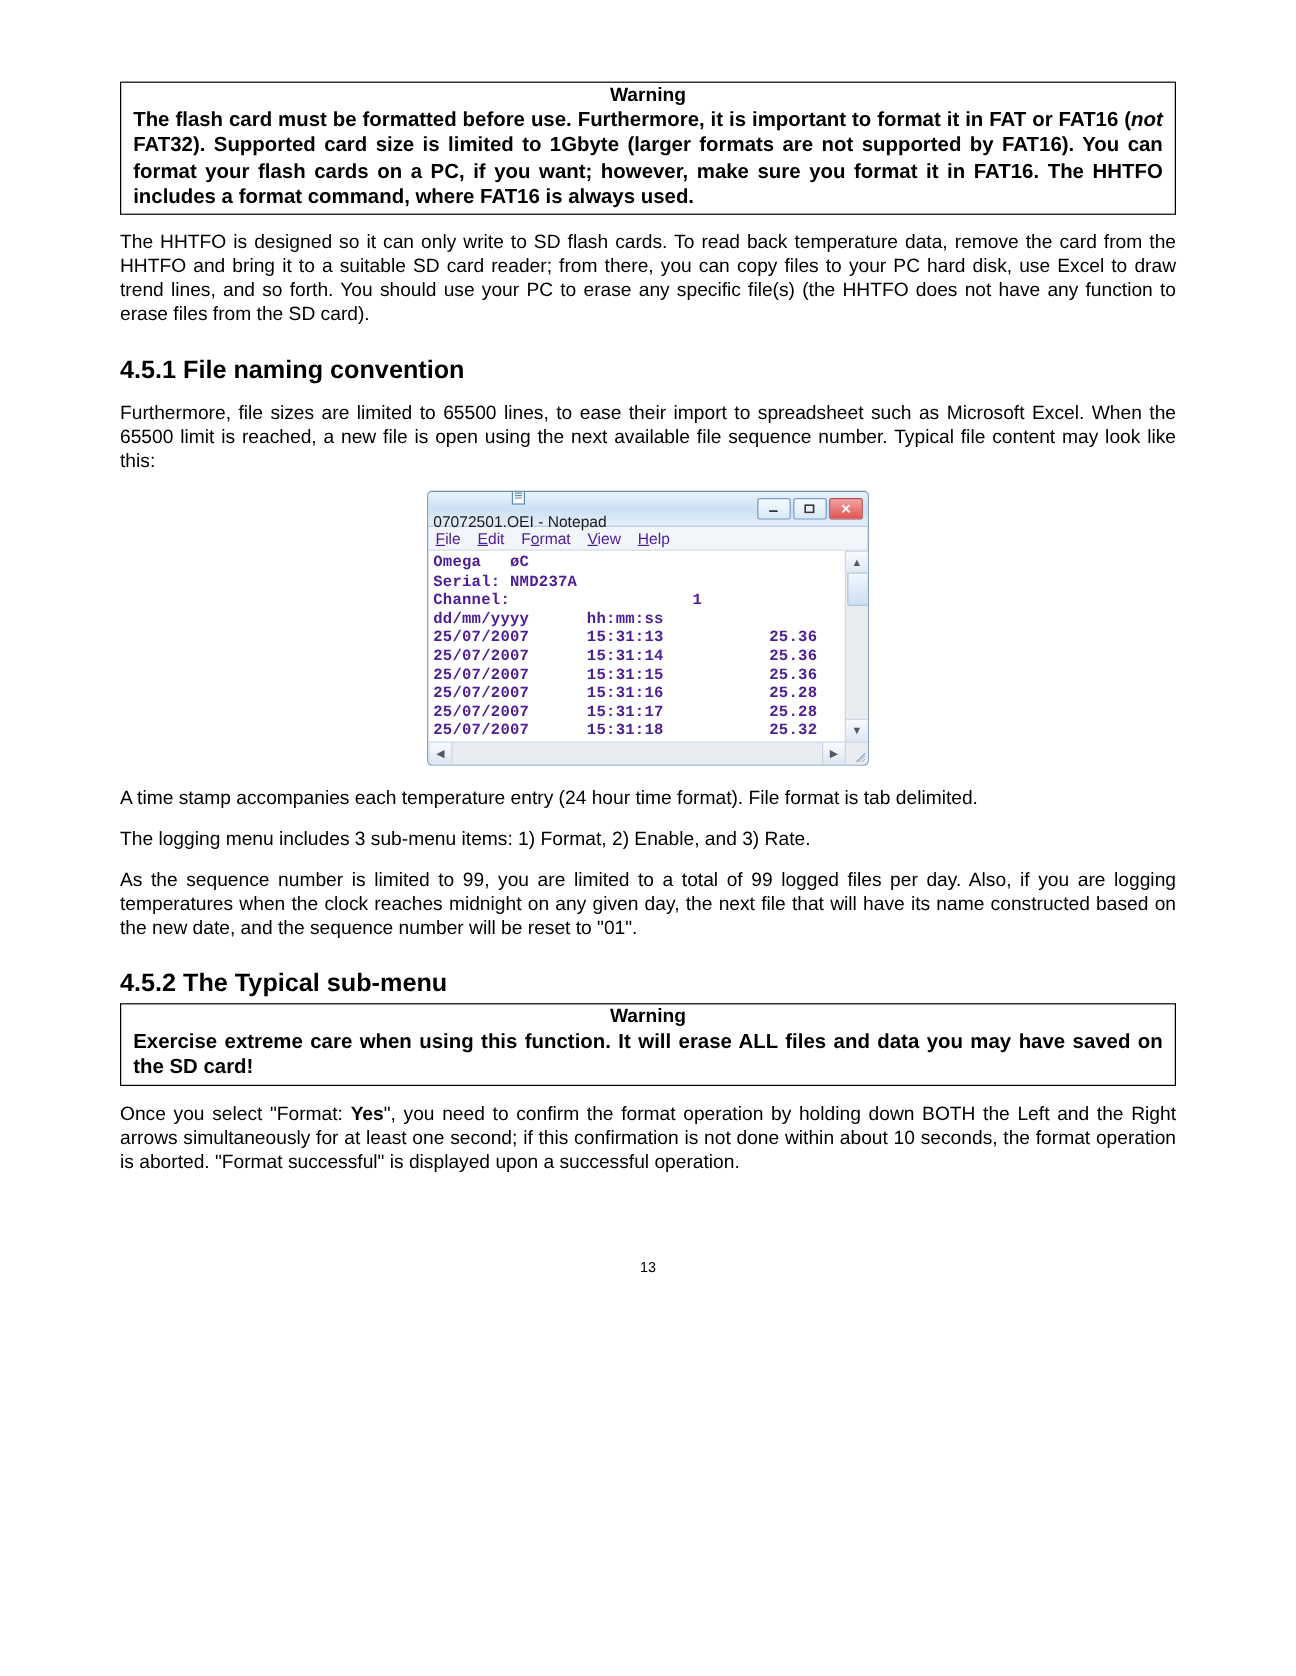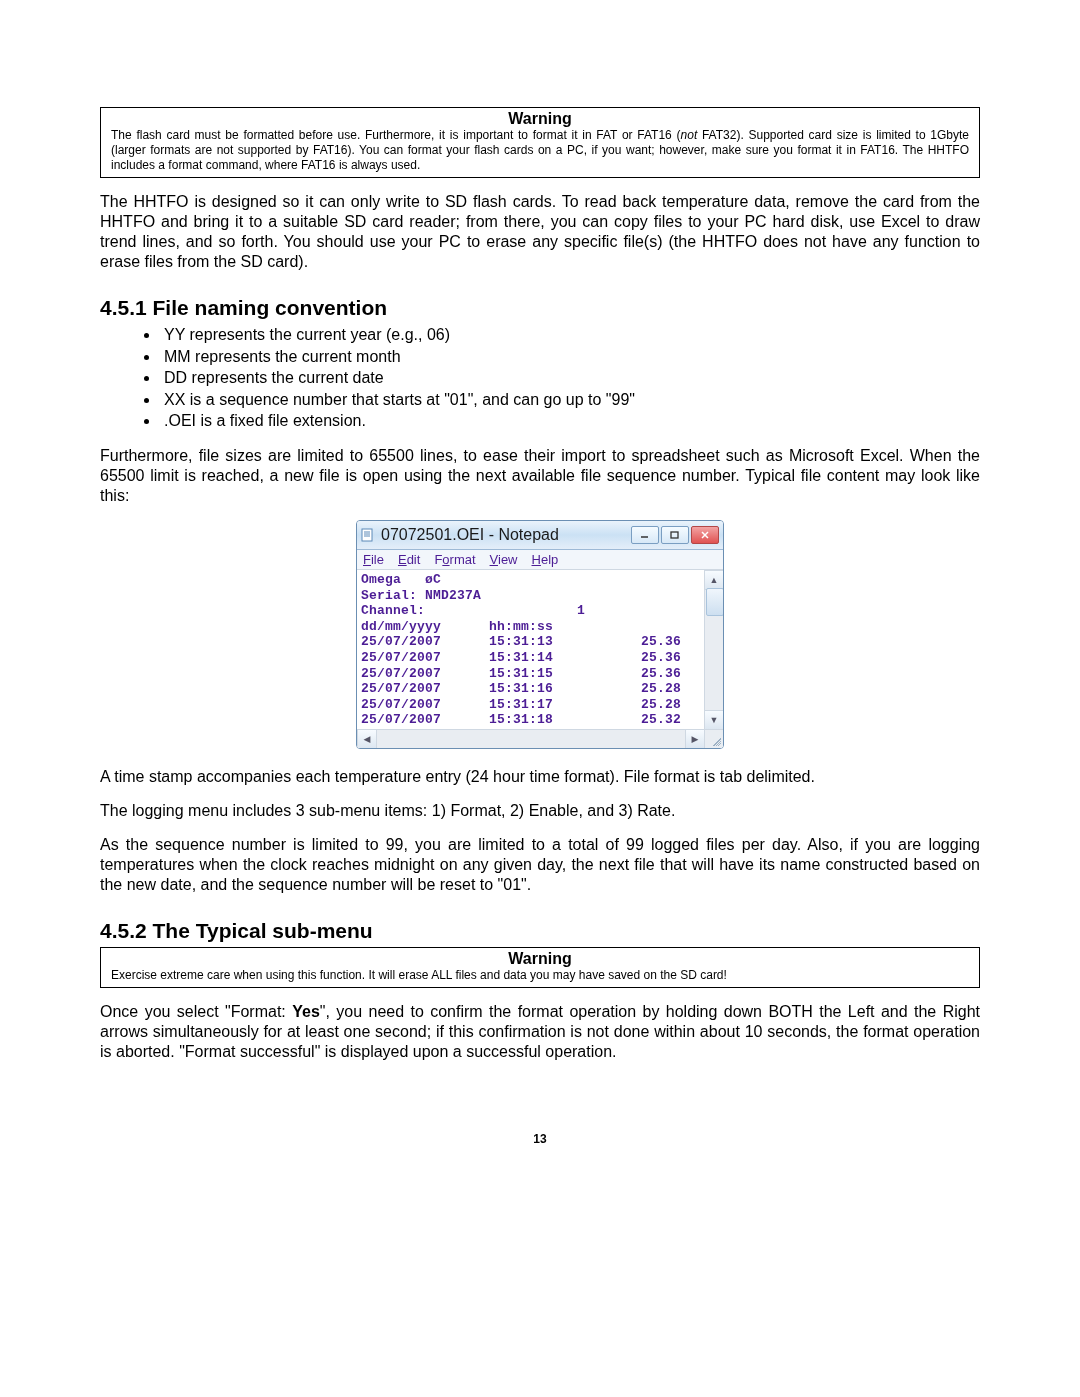--- a/index.html
+++ b/index.html
@@ -11,7 +11,7 @@
   .page {
     width: 1080px;
     margin: 0 auto;
-    padding: 107px 100px 60px 100px;
+    padding: 68px 100px 60px 100px;
     box-sizing: border-box;
   }
   .box {

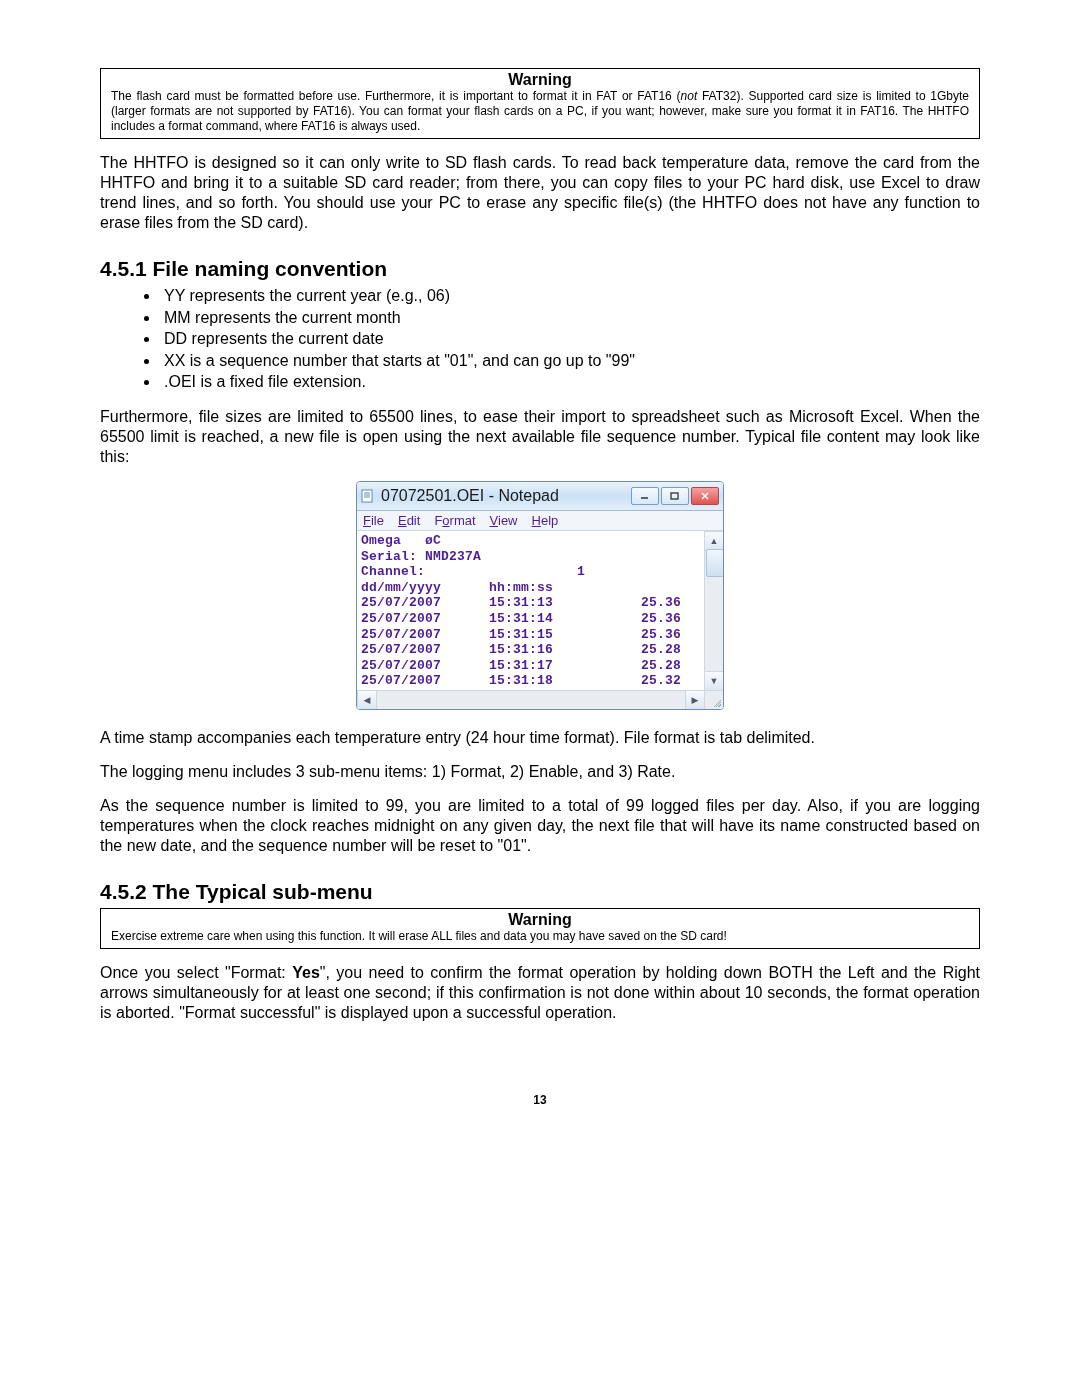--- a/index.html
+++ b/index.html
@@ -25,9 +25,10 @@
     font-size: 16px;
   }
   .box-body {
-    font-size: 12px;
+    font-size: 17px;
     text-align: justify;
     line-height: 1.25;
+    font-weight: bold;
   }
   p.body {
     font-size: 16px;

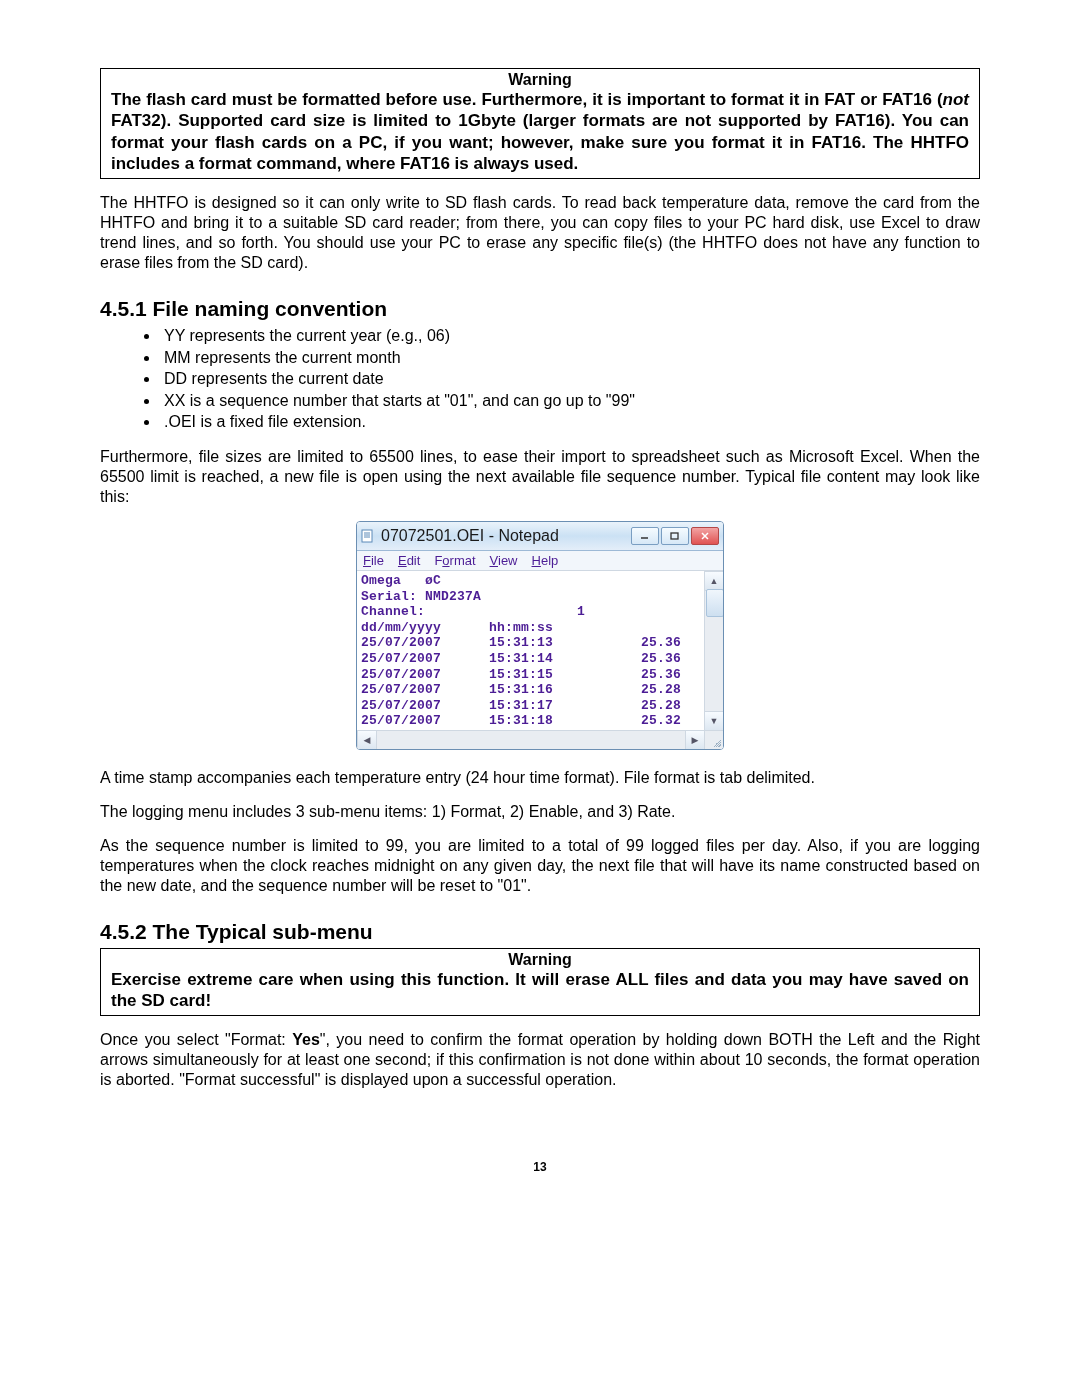--- a/index.html
+++ b/index.html
@@ -244,13 +244,6 @@
   <p class="body">The HHTFO is designed so it can only write to SD flash cards. To read back temperature data, remove the card from the HHTFO and bring it to a suitable SD card reader; from there, you can copy files to your PC hard disk, use Excel to draw trend lines, and so forth. You should use your PC to erase any specific file(s) (the HHTFO does not have any function to erase files from the SD card).</p>
 
   <h3 class="section">4.5.1   File naming convention</h3>
-  <ul class="bullets">
-    <li>YY represents the current year (e.g., 06)</li>
-    <li>MM represents the current month</li>
-    <li>DD represents the current date</li>
-    <li>XX is a sequence number that starts at "01", and can go up to "99"</li>
-    <li>.OEI is a fixed file extension.</li>
-  </ul>
 
   <p class="body">Furthermore, file sizes are limited to 65500 lines, to ease their import to spreadsheet such as Microsoft Excel. When the 65500 limit is reached, a new file is open using the next available file sequence number. Typical file content may look like this:</p>
 

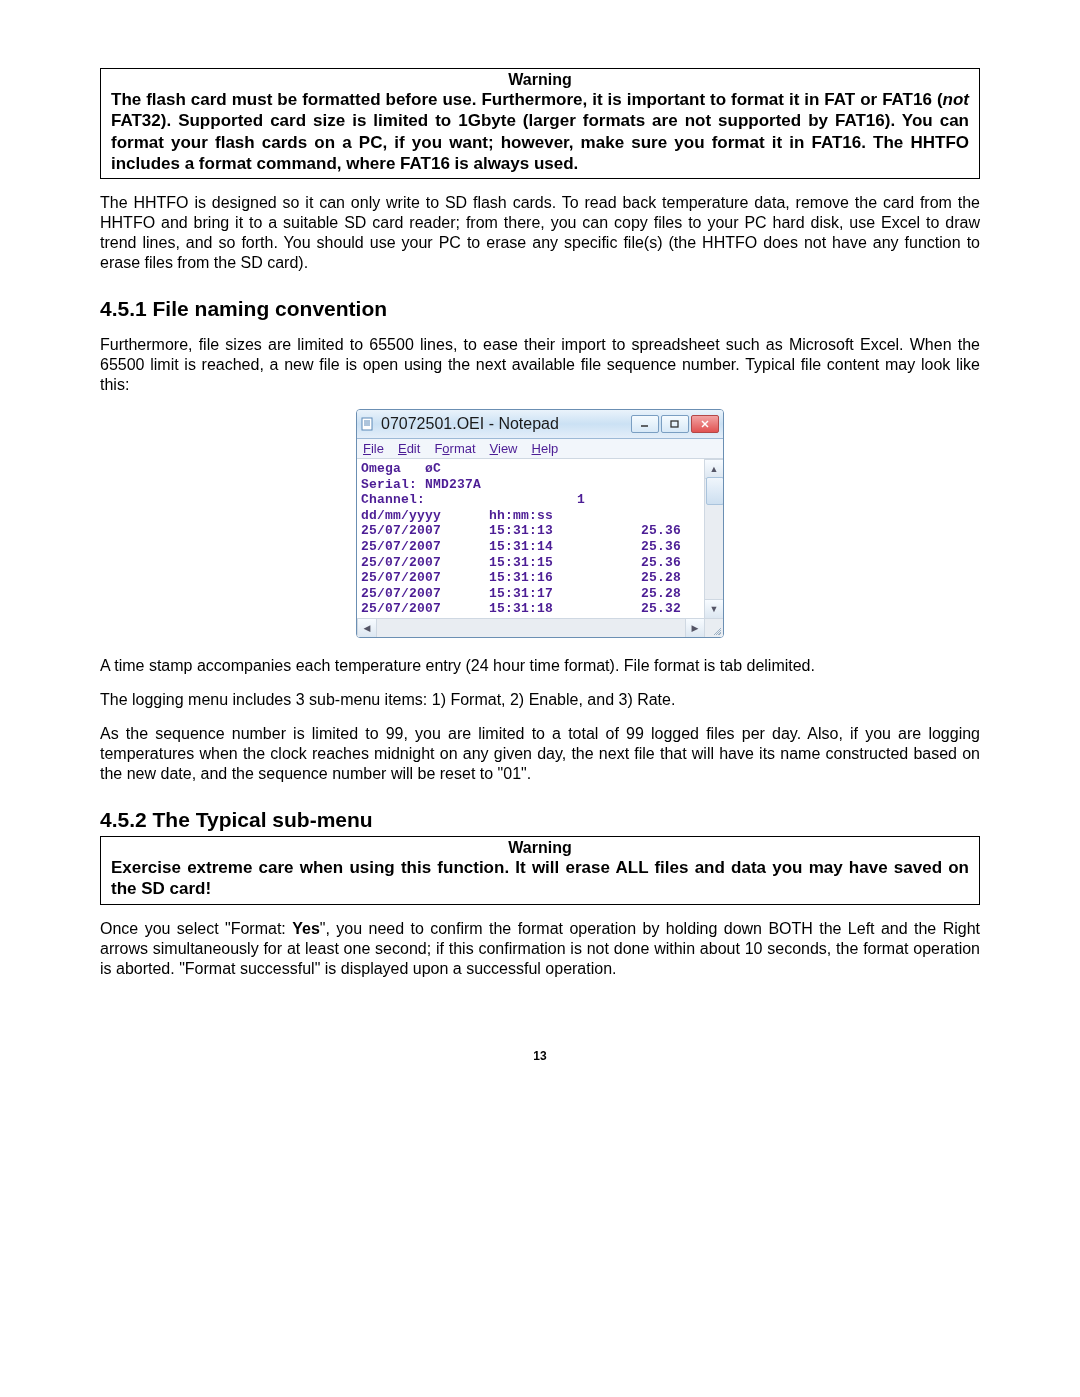--- a/index.html
+++ b/index.html
@@ -78,8 +78,9 @@
     display: flex;
     align-items: center;
     gap: 6px;
-    font-size: 16px;
+    font-size: 13px;
     color: #1a1a1a;
+    flex-direction: column;
   }
   .np-icon {
     width: 14px;

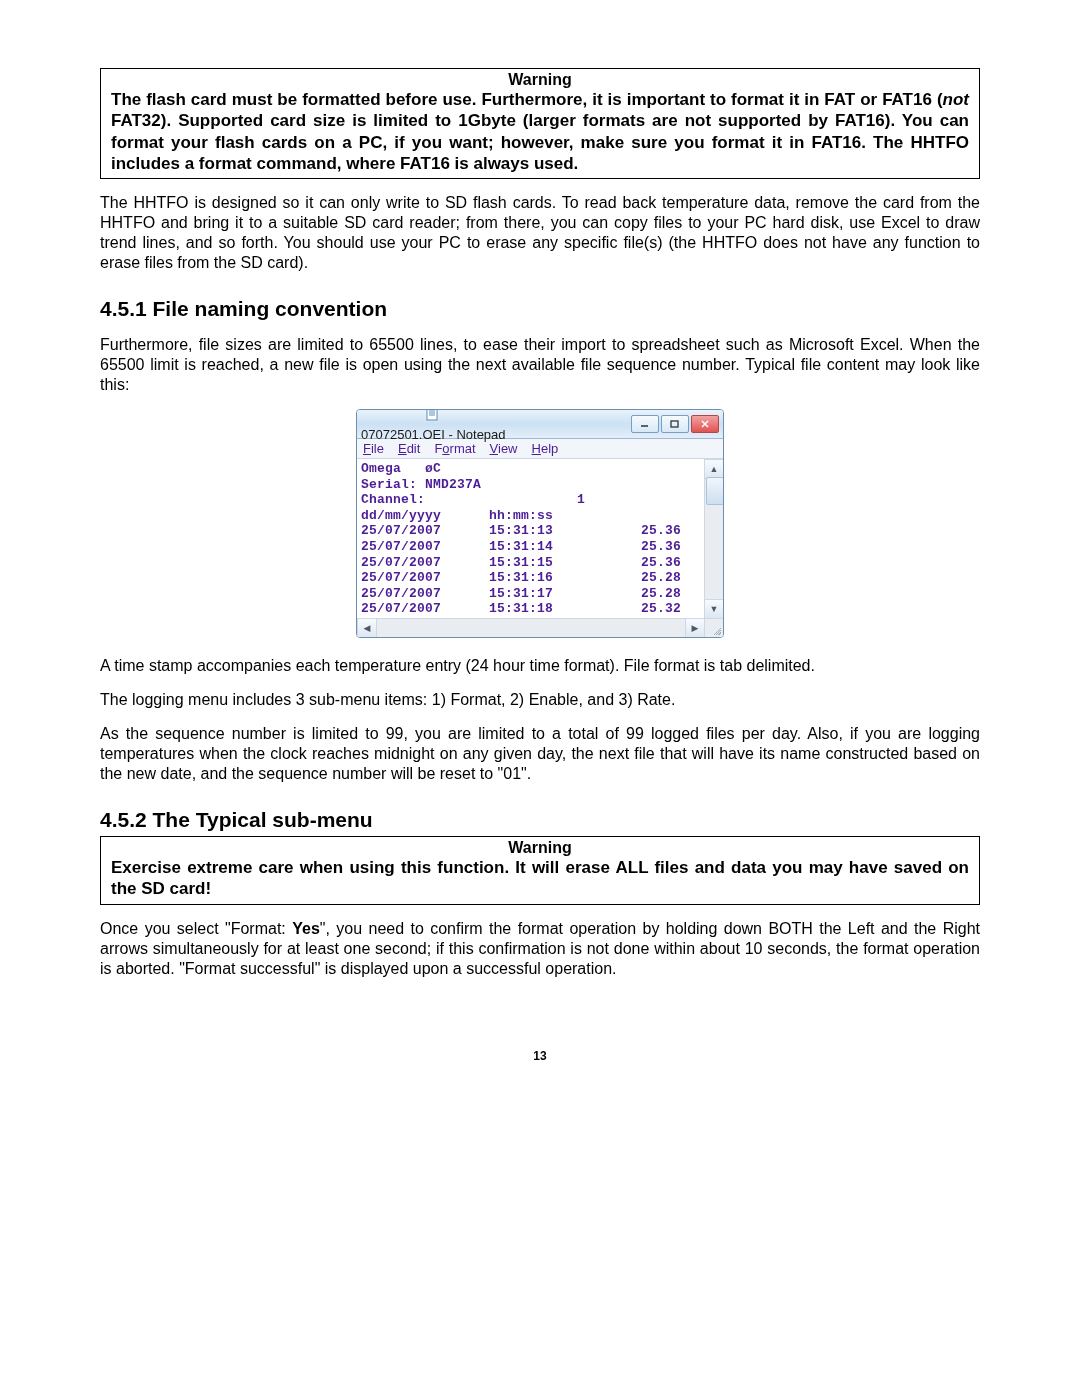--- a/index.html
+++ b/index.html
@@ -225,7 +225,6 @@
     text-align: center;
     font-size: 12px;
     margin-top: 70px;
-    font-weight: bold;
   }
   em { font-style: italic; }
   strong { font-weight: bold; }

